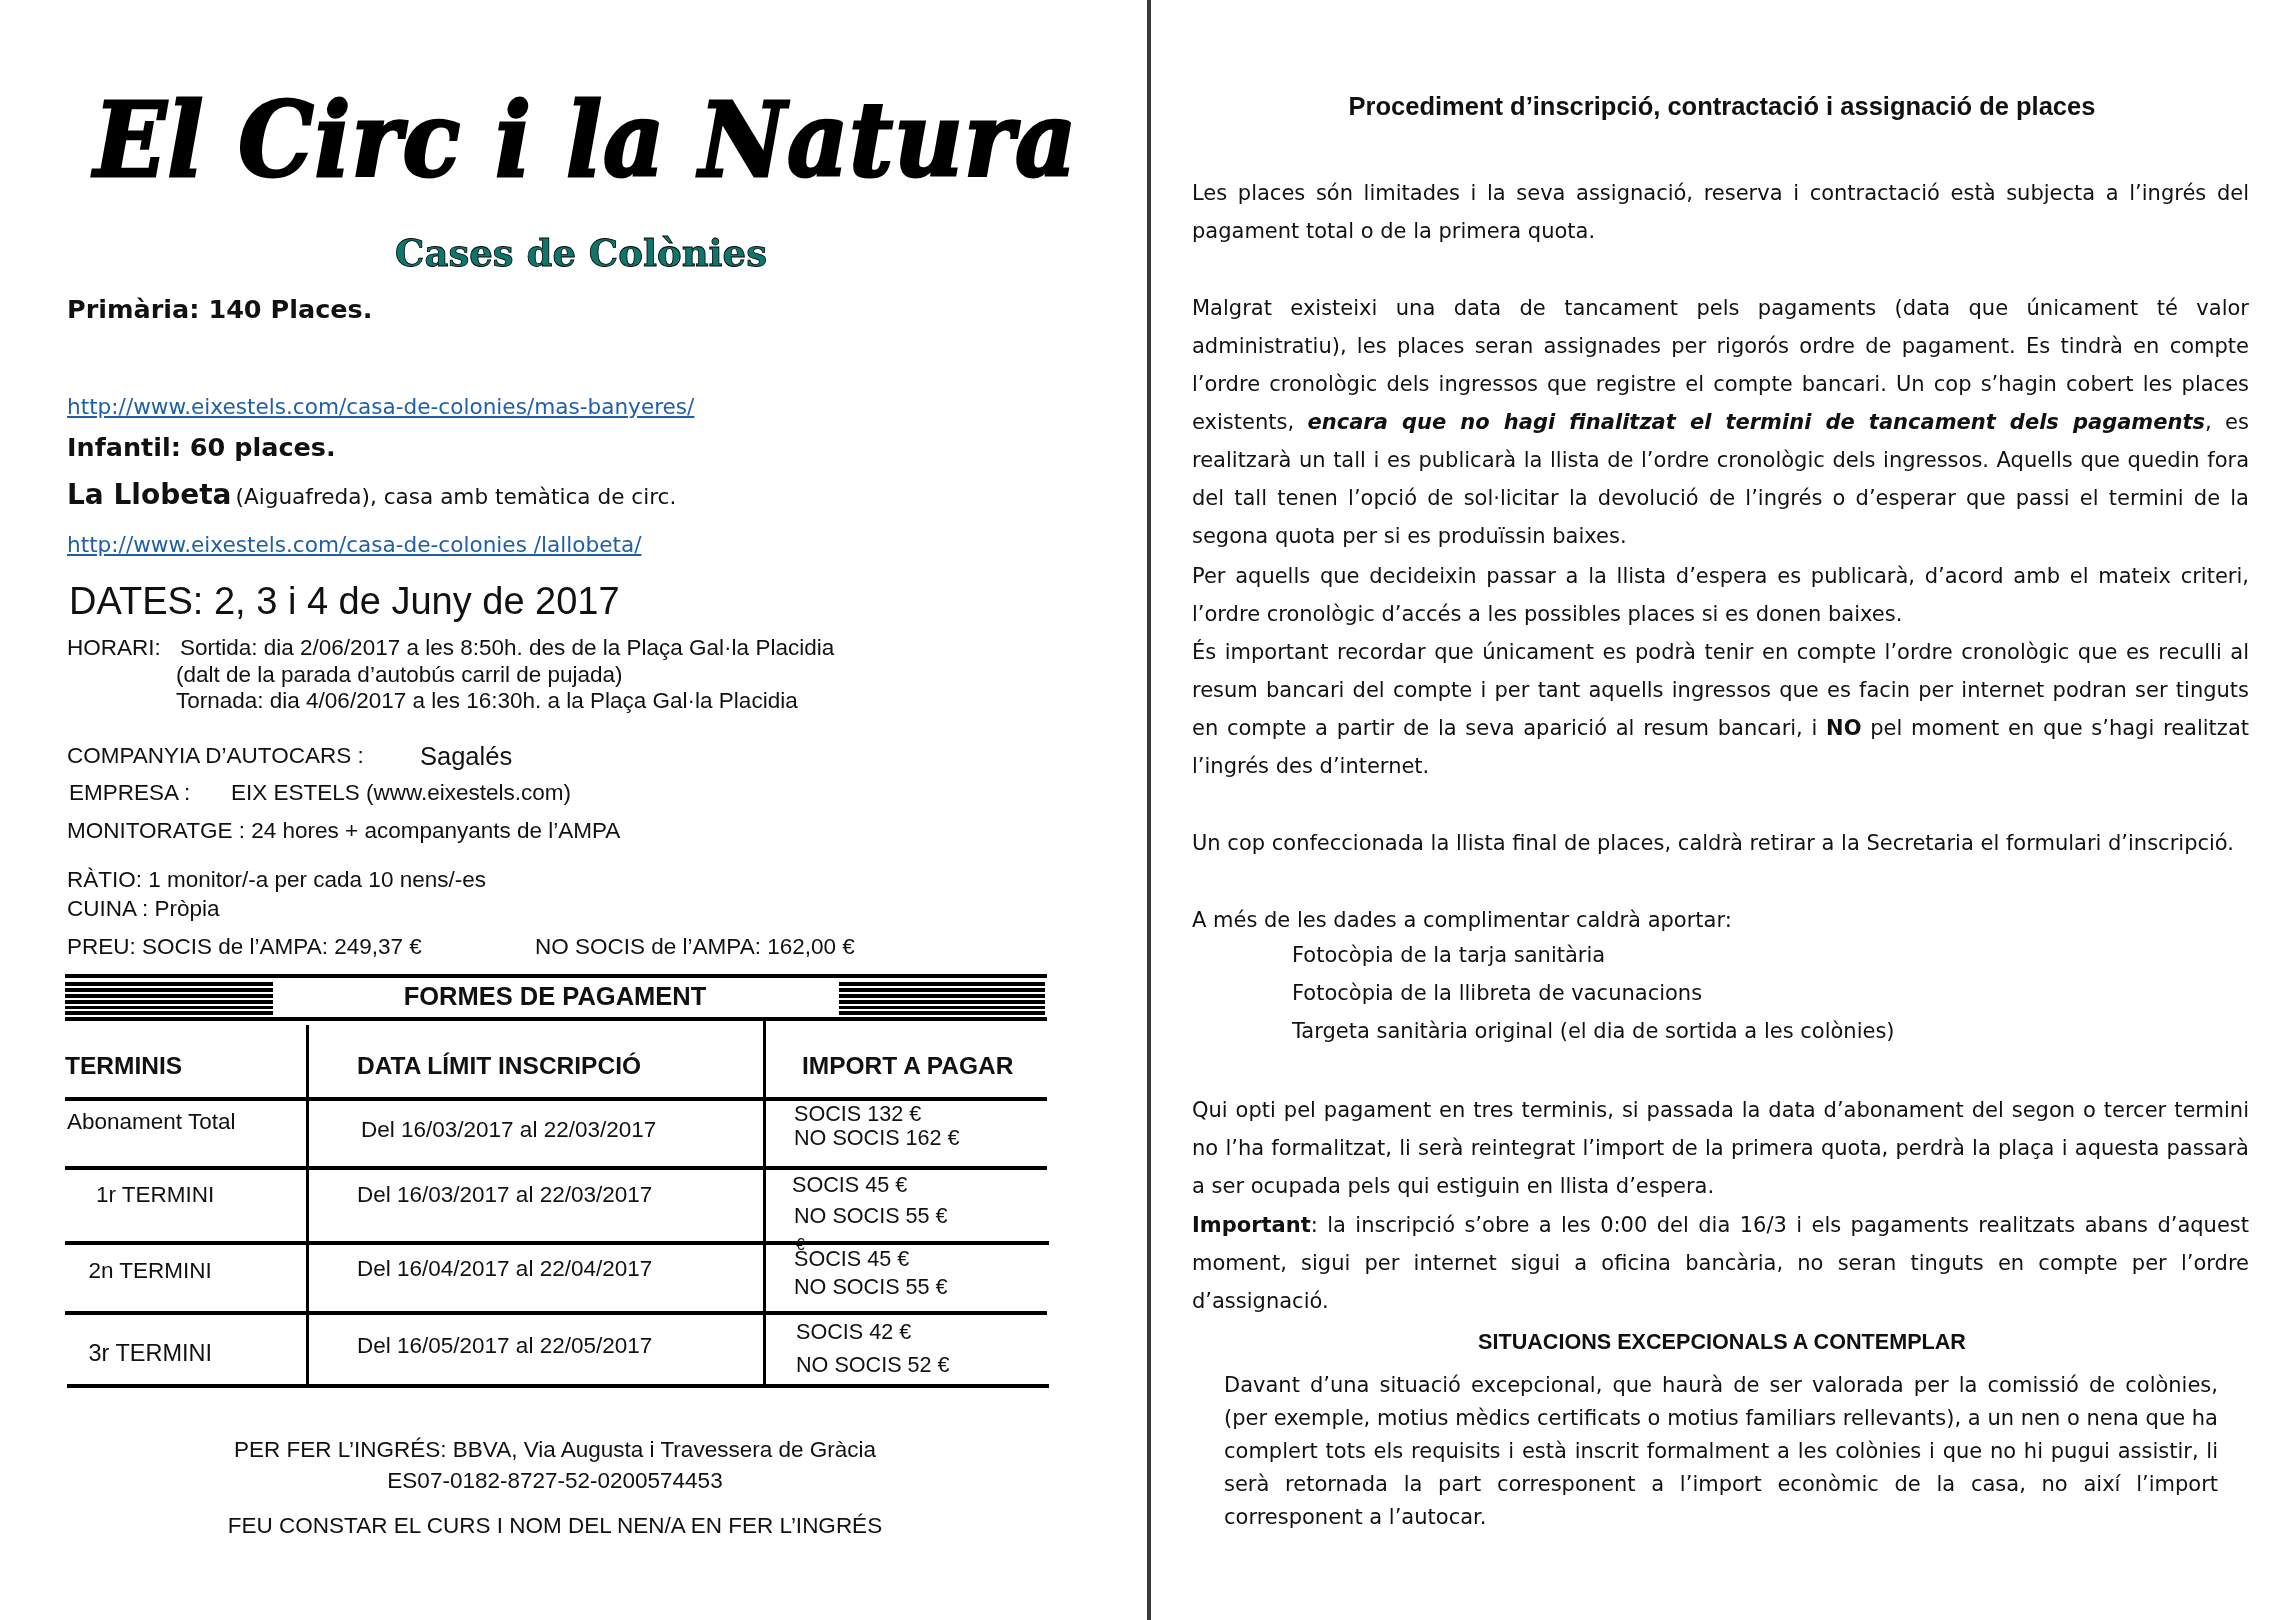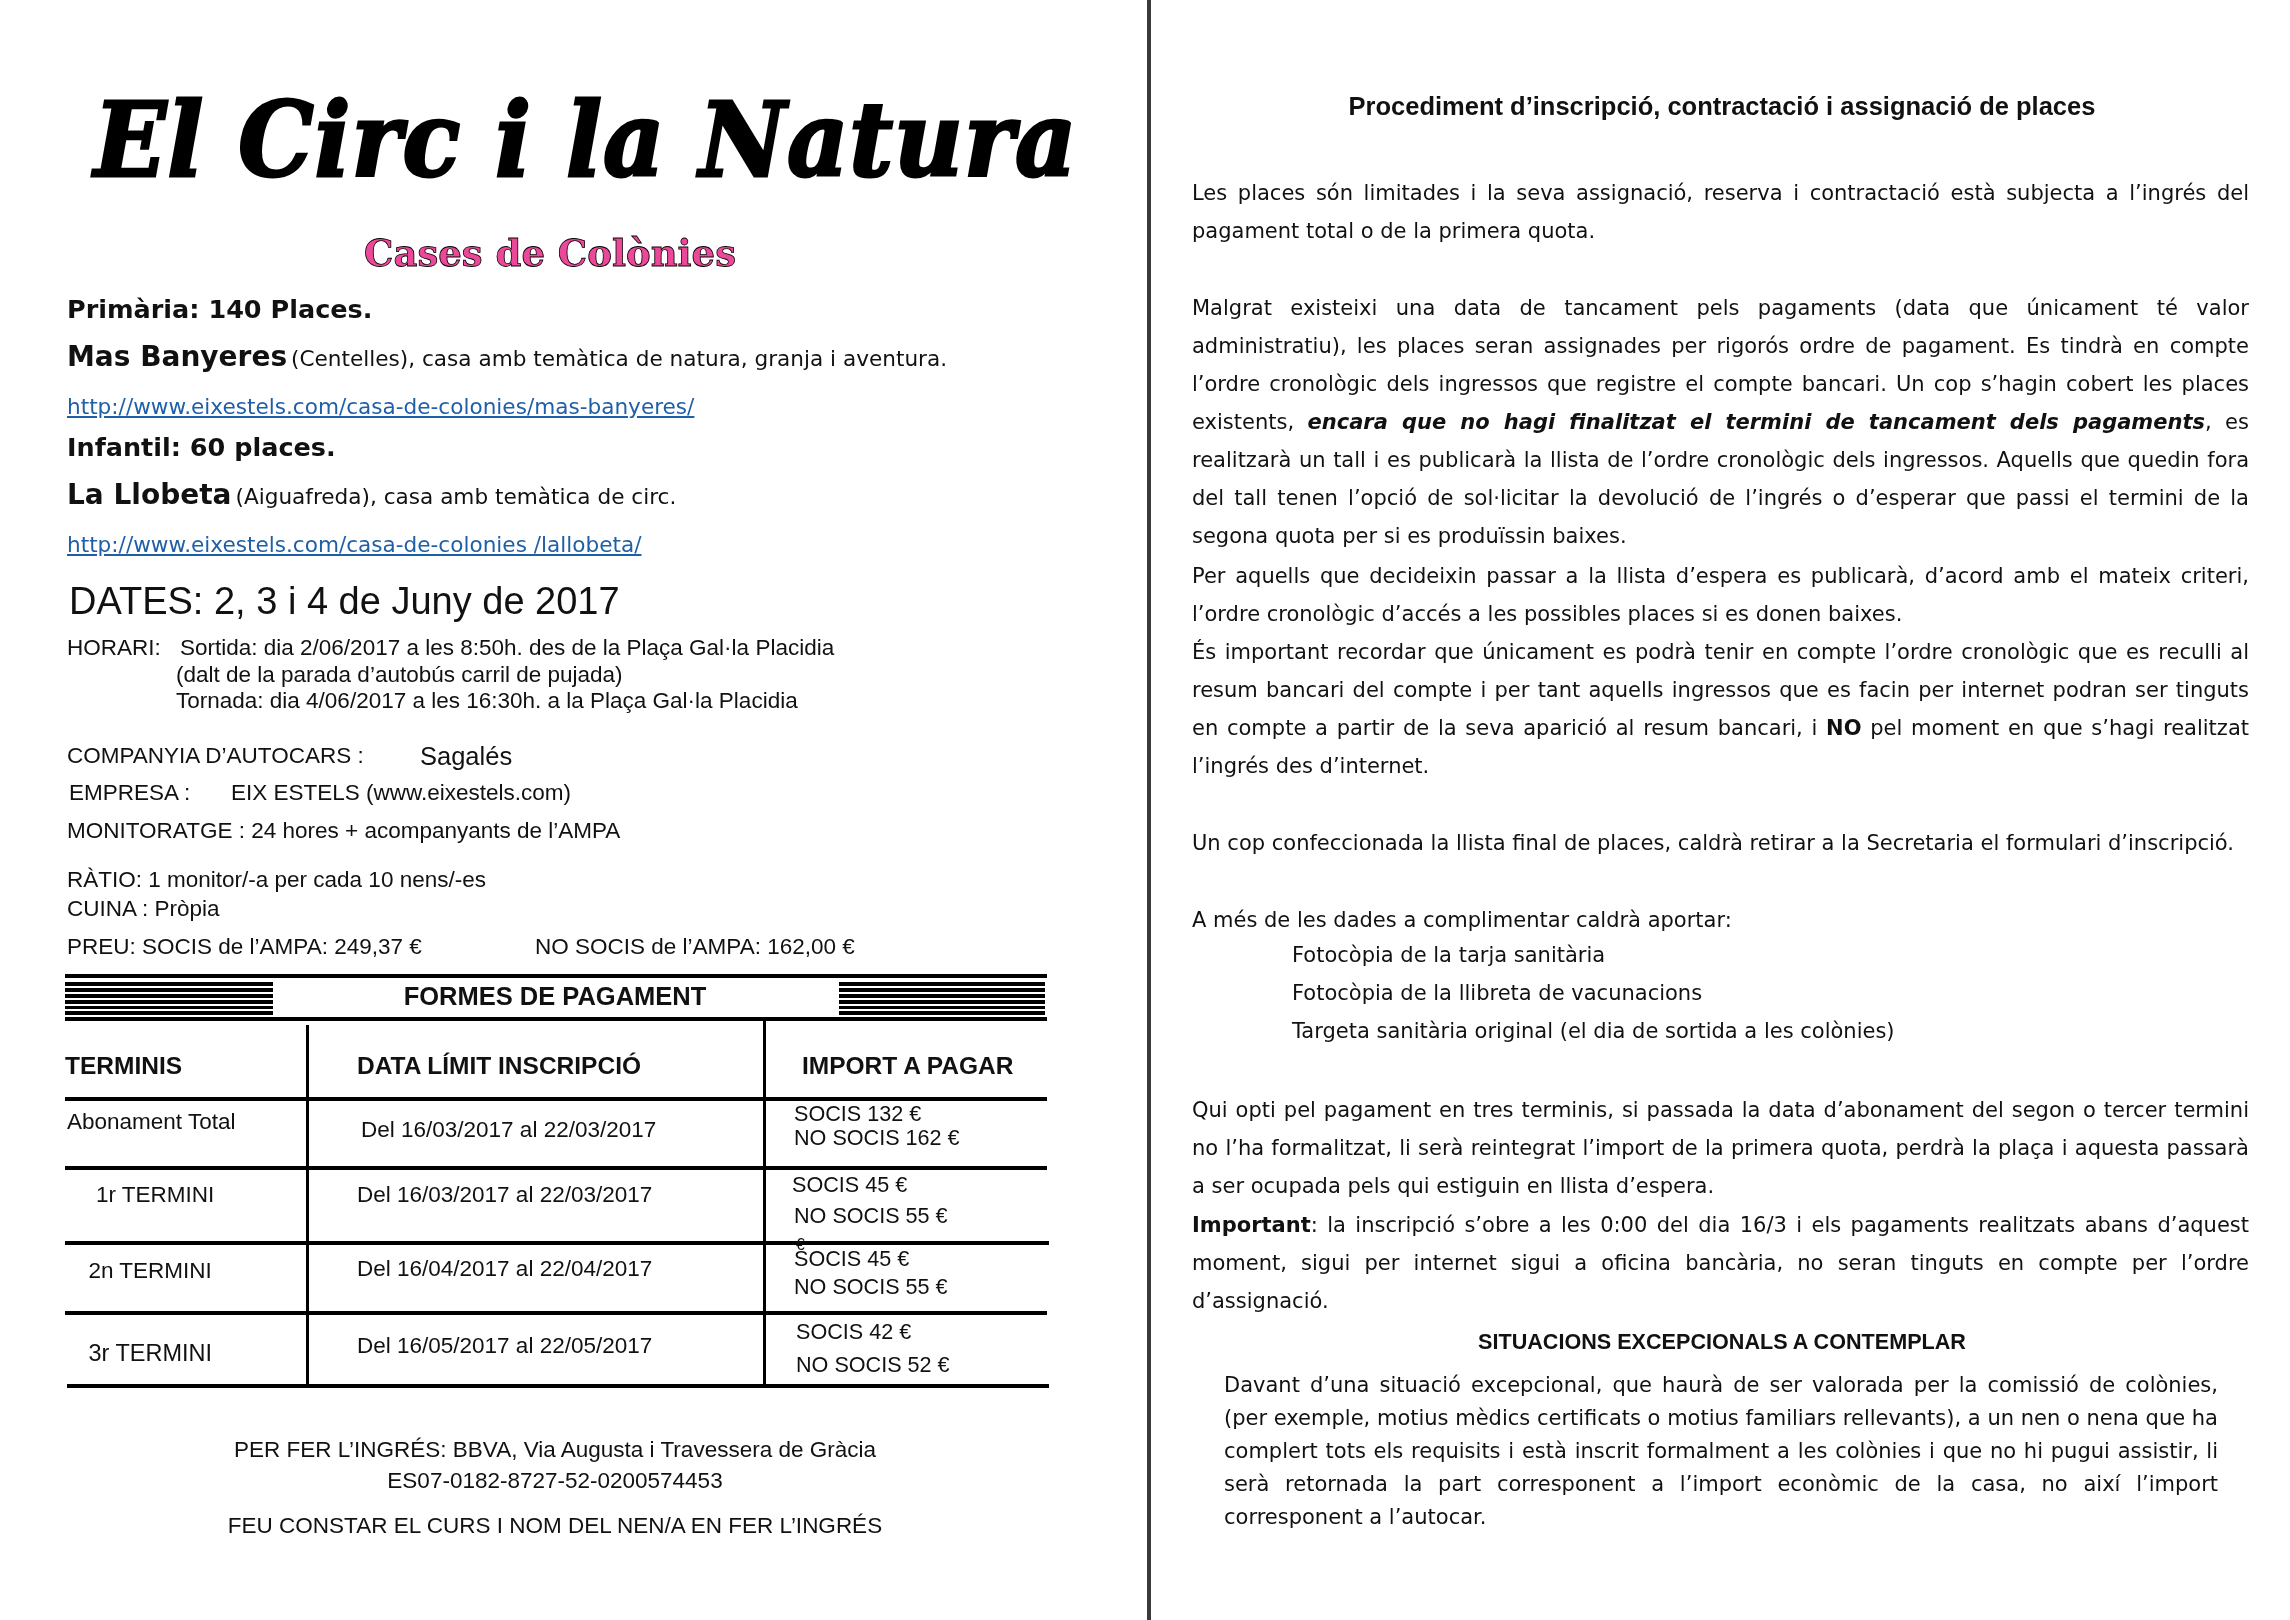--- a/index.html
+++ b/index.html
@@ -12,7 +12,7 @@
 
     
     .main-title { left: 94px; top: 80px; font-family: "DejaVu Serif", serif; font-style: italic; font-weight: 900; font-size: 102px; letter-spacing: 1px; color: #000; transform: scaleX(0.93); transform-origin: left top; -webkit-text-stroke: 2.9px #000; }
-    .subtitle { left: 364px; top: 231px; font-family: "DejaVu Serif", serif; font-weight: 900; font-size: 37px; color: #ec4899; -webkit-text-stroke: 0.8px #000; }
+    .subtitle { left: 395px; top: 231px; font-family: "DejaVu Serif", serif; font-weight: 900; font-size: 37px; color: #0f766e; -webkit-text-stroke: 0.8px #000; }
     .lbl-bold { font-family: "DejaVu Sans", sans-serif; font-weight: bold; font-size: 25.5px; }
     .house-name { font-family: "DejaVu Sans", sans-serif; font-weight: bold; font-size: 28px; }
     .house-desc { font-family: "DejaVu Sans", sans-serif; font-size: 21.6px; }

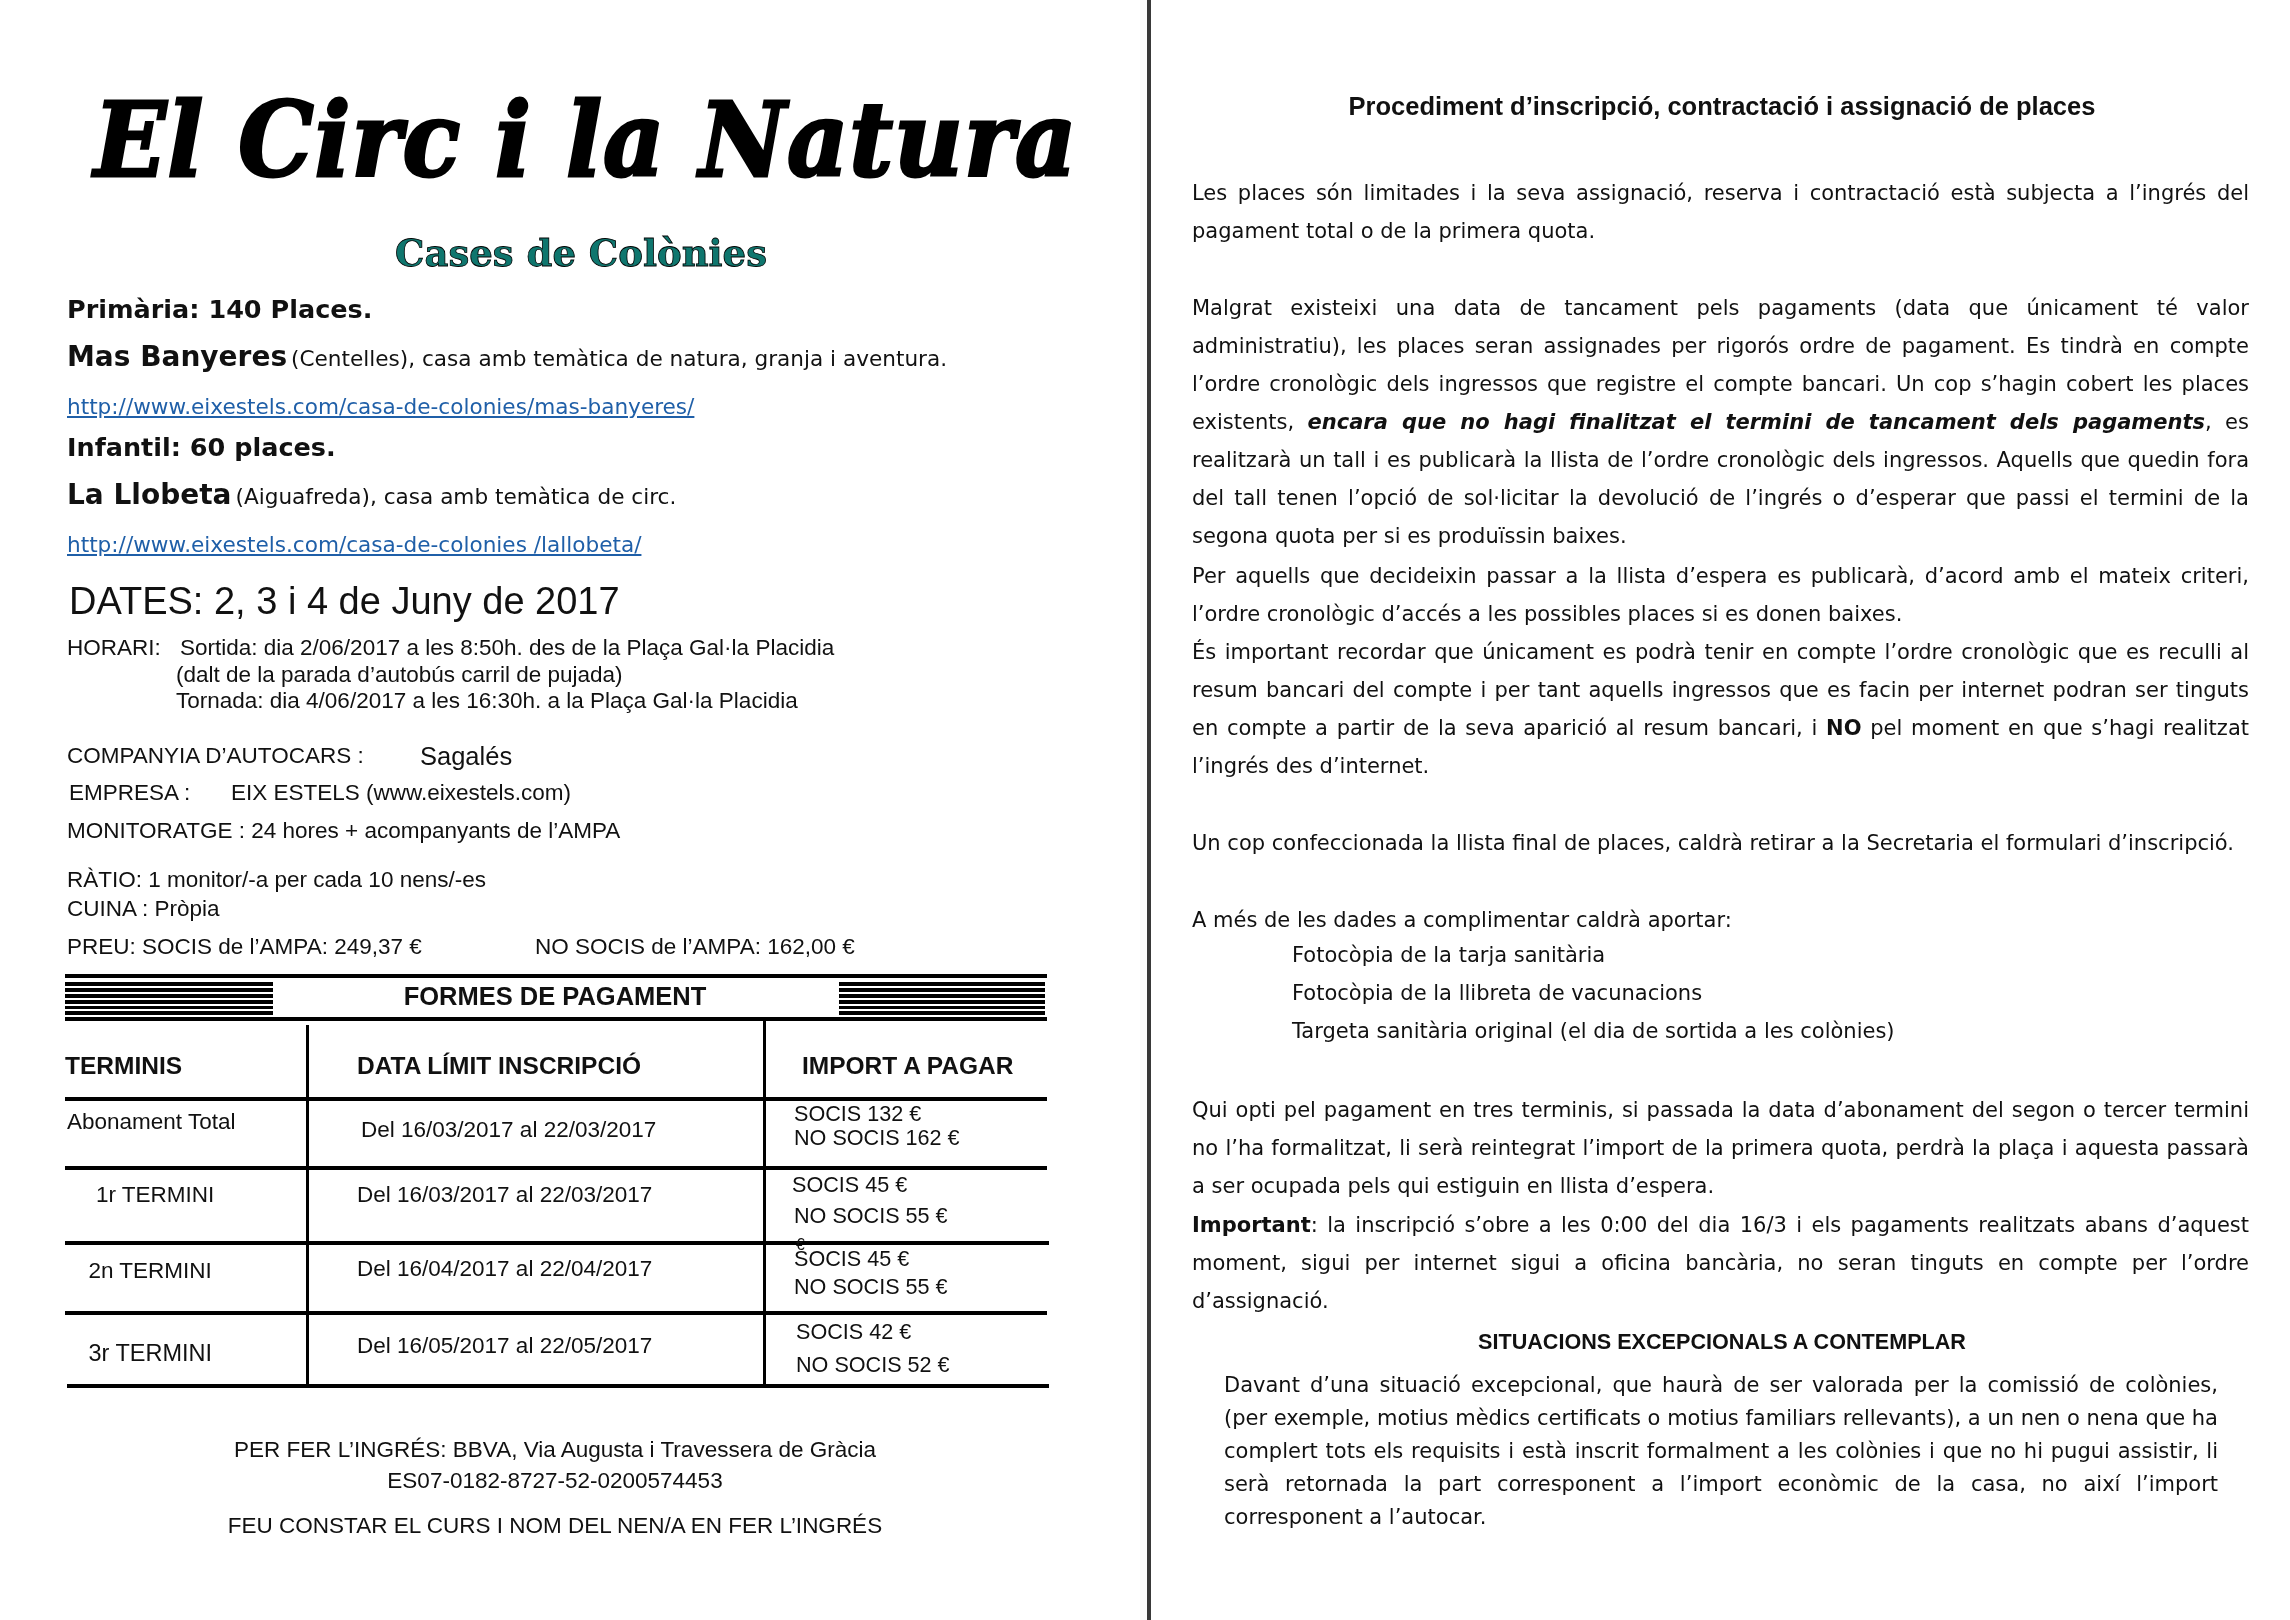--- a/index.html
+++ b/index.html
@@ -51,10 +51,6 @@
 
   <div class="abs lbl-bold" style="left:67px; top:294px;">Primària: 140  Places.</div>
 
-  <div class="abs" style="left:67px; top:340px;">
-    <span class="house-name">Mas Banyeres</span>
-    <span class="house-desc">(Centelles), casa amb temàtica de natura, granja i aventura.</span>
-  </div>
   <a class="abs link" style="left:67px; top:394px;">http://www.eixestels.com/casa-de-colonies/mas-banyeres/</a>
 
   <div class="abs lbl-bold" style="left:67px; top:432px;">Infantil: 60 places.</div>

